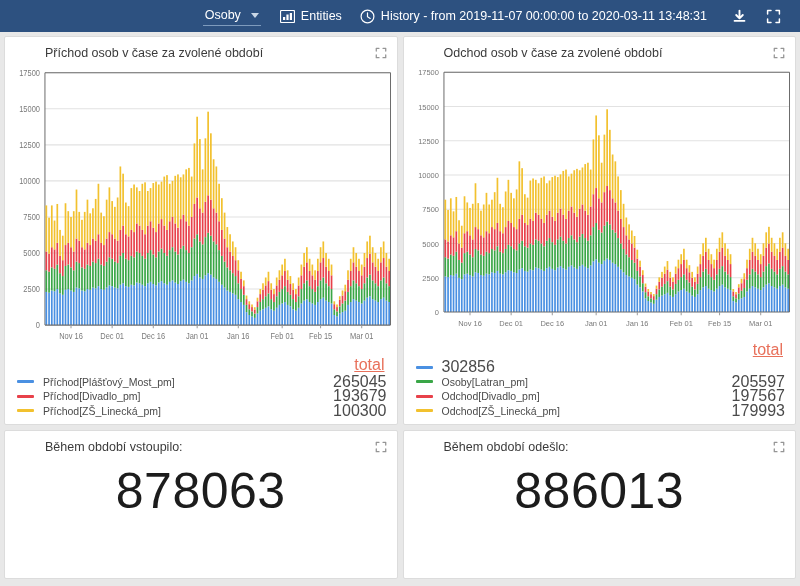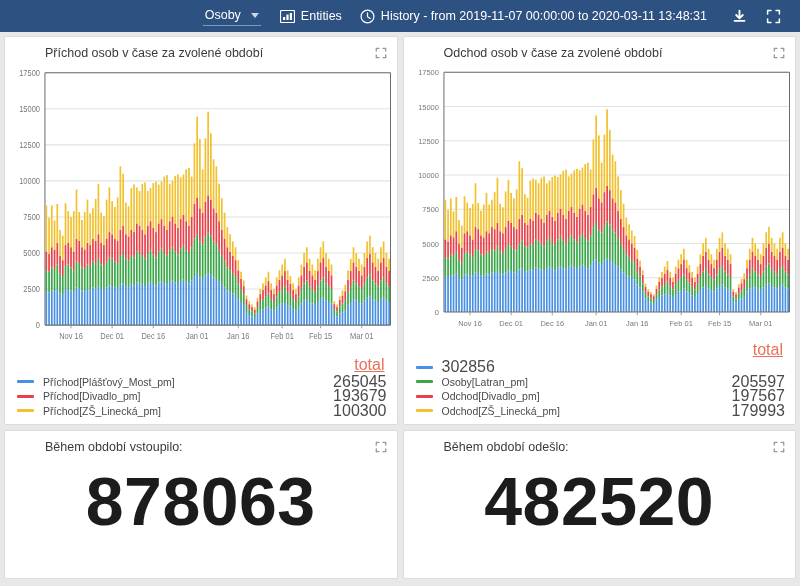--- a/index.html
+++ b/index.html
@@ -107,9 +107,9 @@
     display: flex;
     align-items: flex-start;
     justify-content: center;
-    font-size: 68px;
+    font-size: 50px;
     color: #1c1c1c;
-    font-weight: 700;
+    font-weight: 400;
     letter-spacing: 0.5px;
     padding-top: 4px;
   }

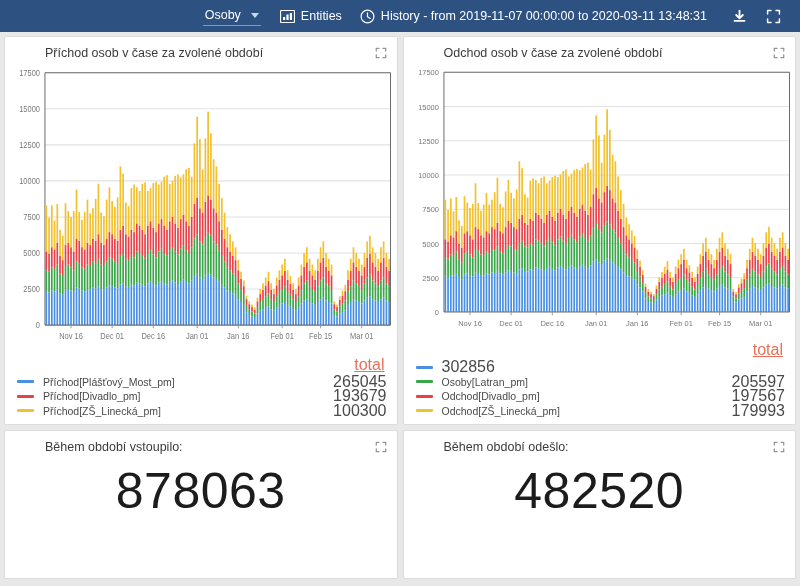--- a/index.html
+++ b/index.html
@@ -1357,7 +1357,7 @@
         </svg>
       </span>
     </div>
-    <div class="stat-value">482520</div>
+    <div class="stat-value">886013</div>
   </div>
 
 </div>

